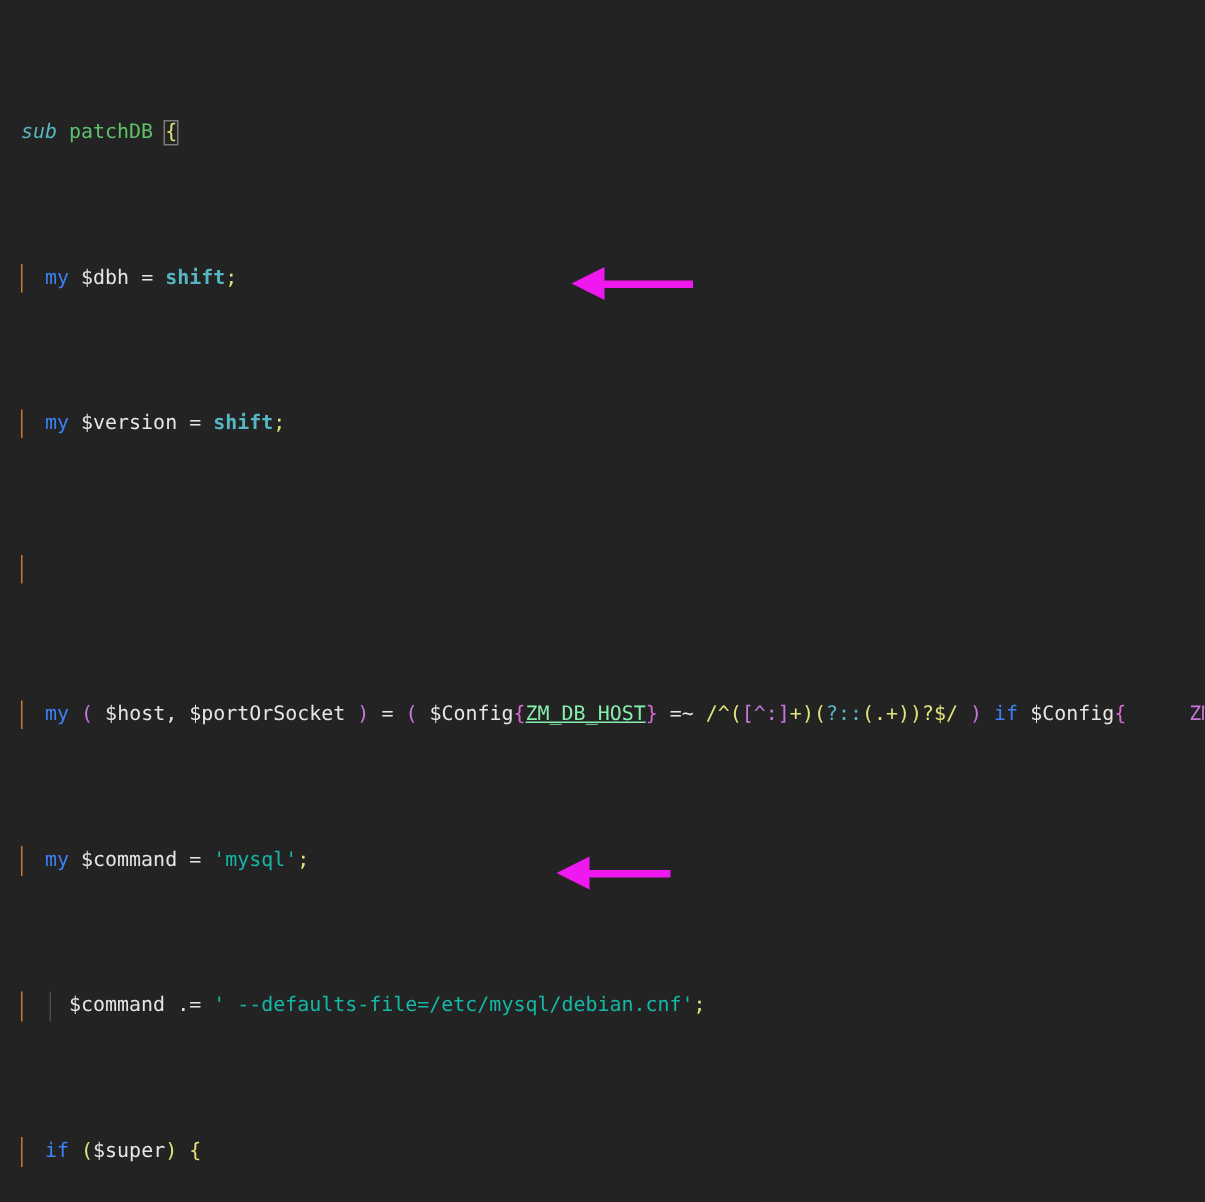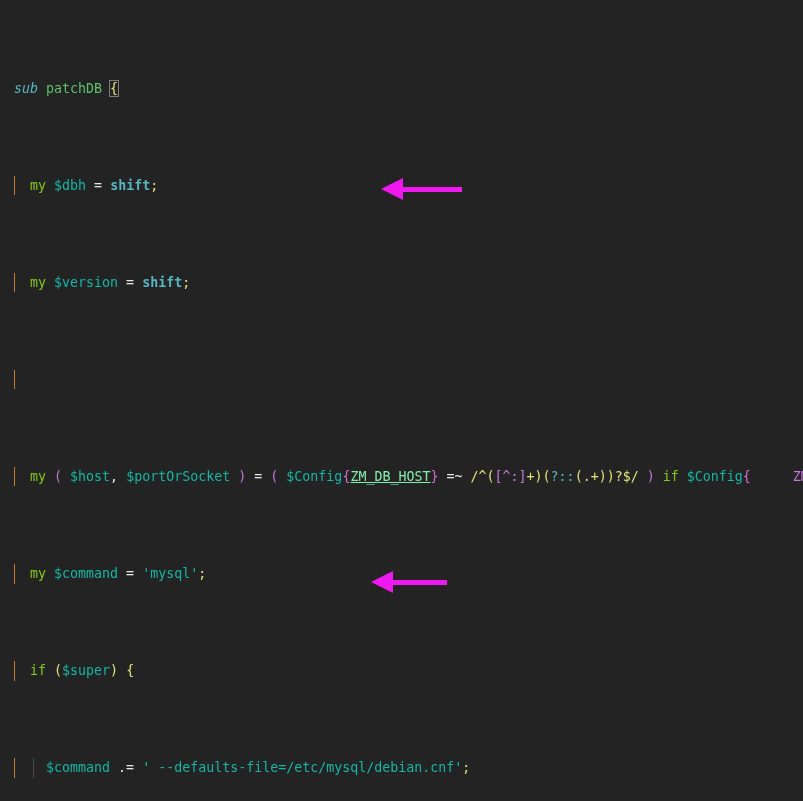--- a/index.html
+++ b/index.html
@@ -49,7 +49,7 @@
   }
 
   
-  .t-kw      { color: #84cc16; }            
+  .t-kw      { color: #3b82f6; }            
   .t-sub     { color: #56b6c2; font-style: italic; }
   .t-fname   { color: #5ec26a; }
   .t-var     { color: #14b8a6; }

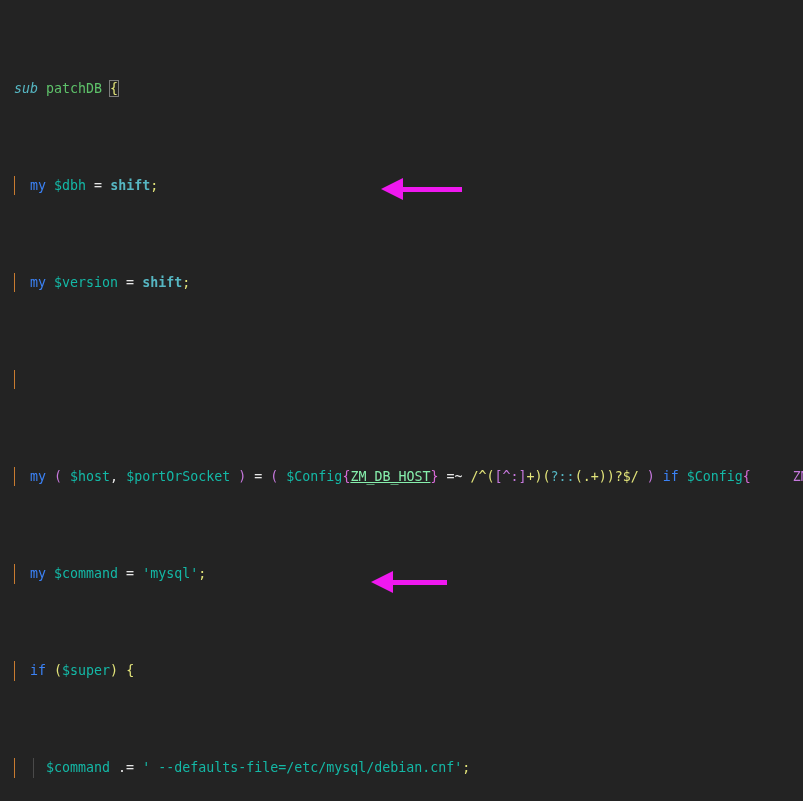--- a/index.html
+++ b/index.html
@@ -52,7 +52,7 @@
   .t-kw      { color: #3b82f6; }            
   .t-sub     { color: #56b6c2; font-style: italic; }
   .t-fname   { color: #5ec26a; }
-  .t-var     { color: #14b8a6; }
+  .t-var     { color: #e5e5e5; }
   .t-func    { color: #56b6c2; font-weight: bold; }
   .t-str     { color: #14b8a6; }
   .t-punc    { color: #e2e47a; }

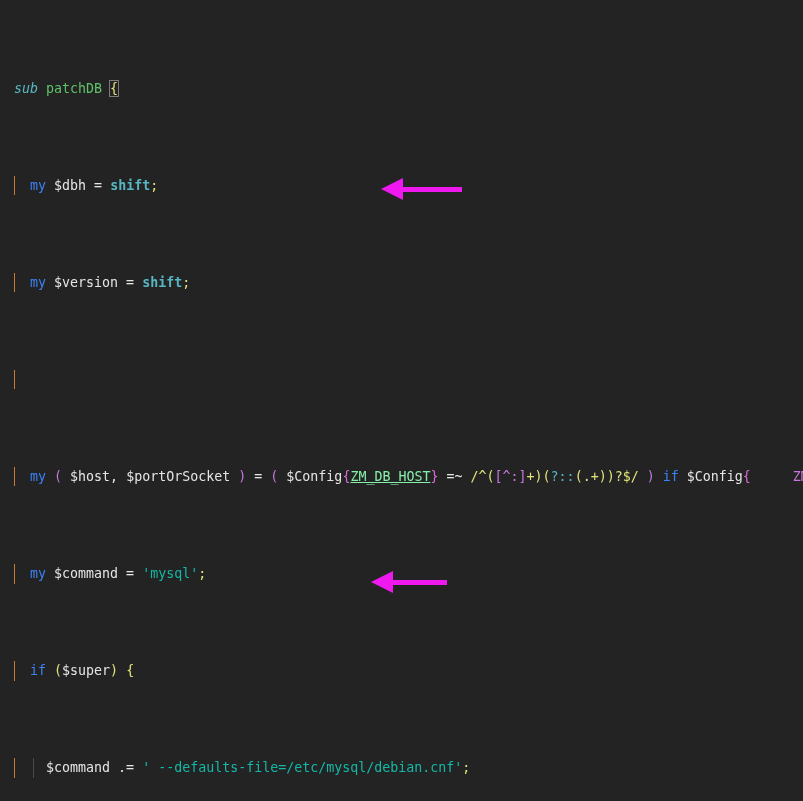--- a/index.html
+++ b/index.html
@@ -120,10 +120,10 @@
     <div class="ln"><span class="guide active" style="left:14px"></span>  <span class="t-kw">my</span> <span class="t-var">$command</span> <span class="t-op">=</span> <span class="t-str">'mysql'</span><span class="t-punc">;</span></div>
 
     
+    <div class="ln"><span class="guide active" style="left:14px"></span><span class="guide plain" style="left:33px"></span>    <span class="t-var">$command</span> <span class="t-op">.=</span> <span class="t-str">' --defaults-file=/etc/mysql/debian.cnf'</span><span class="t-punc">;</span></div>
+
+    
     <div class="ln"><span class="guide active" style="left:14px"></span>  <span class="t-kw">if</span> <span class="t-paren">(</span><span class="t-var">$super</span><span class="t-paren">)</span> <span class="t-brace2">{</span></div>
-
-    
-    <div class="ln"><span class="guide active" style="left:14px"></span><span class="guide plain" style="left:33px"></span>    <span class="t-var">$command</span> <span class="t-op">.=</span> <span class="t-str">' --defaults-file=/etc/mysql/debian.cnf'</span><span class="t-punc">;</span></div>
 
     
     

